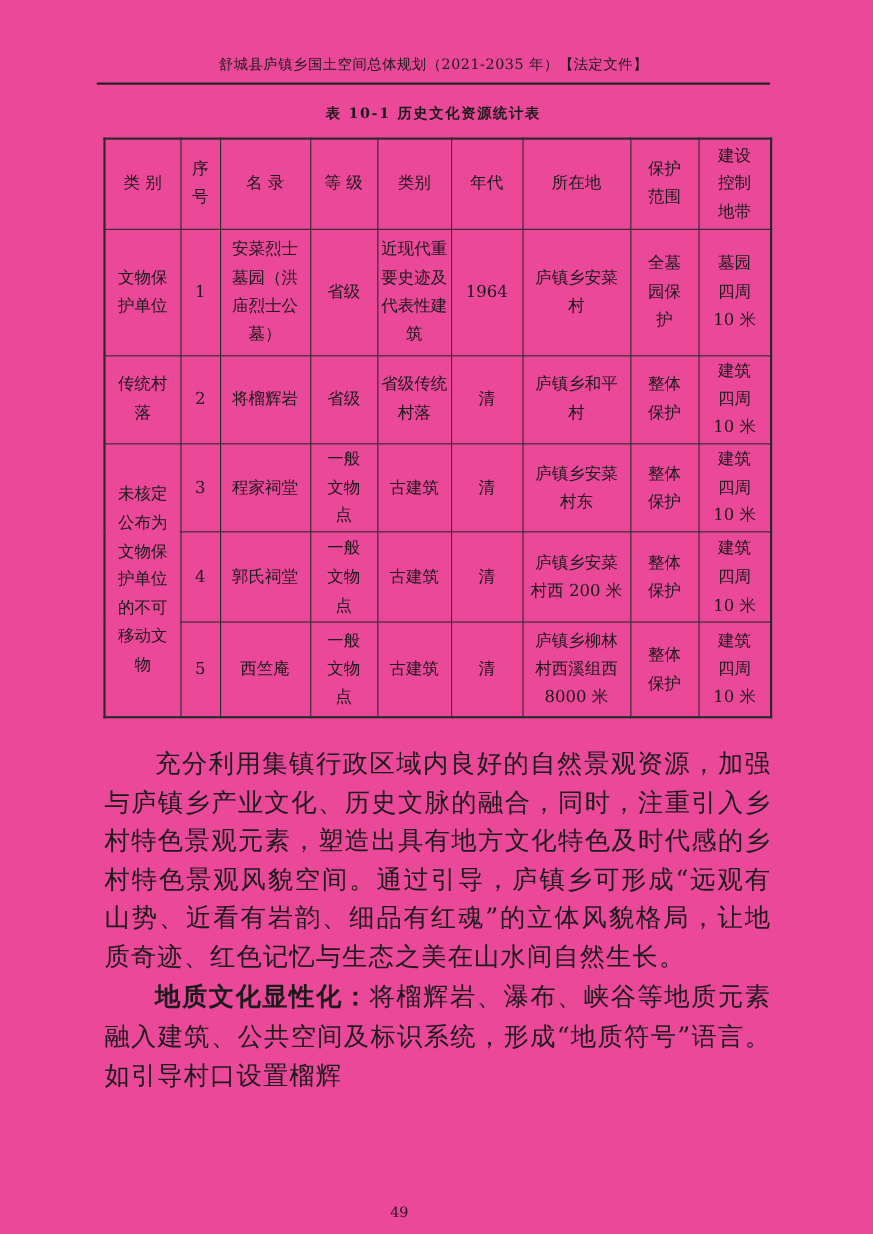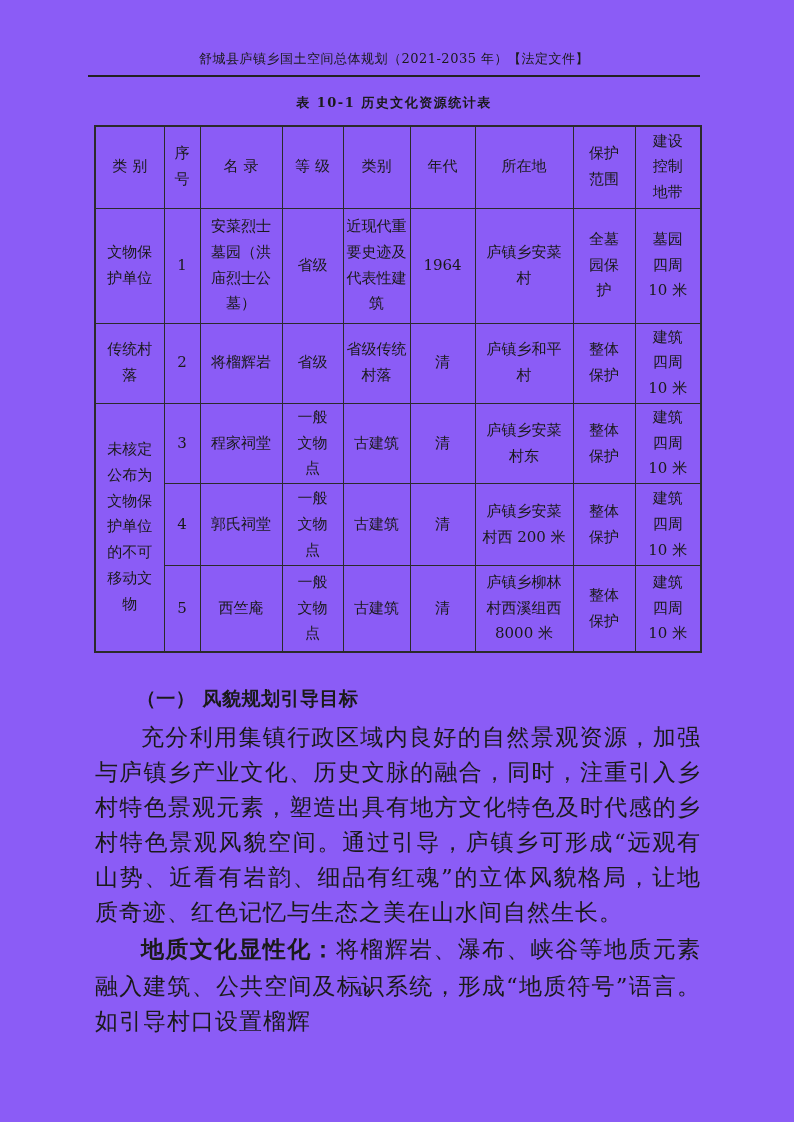--- a/index.html
+++ b/index.html
@@ -6,7 +6,7 @@
   .page {
     position: relative;
     width: 794px; height: 1122px;
-    background: #8b5cf6;
+    background: #ec4899;
     color: #1a1a1a;
     font-family: "DejaVu Serif", "Liberation Serif", serif;
     overflow: hidden;

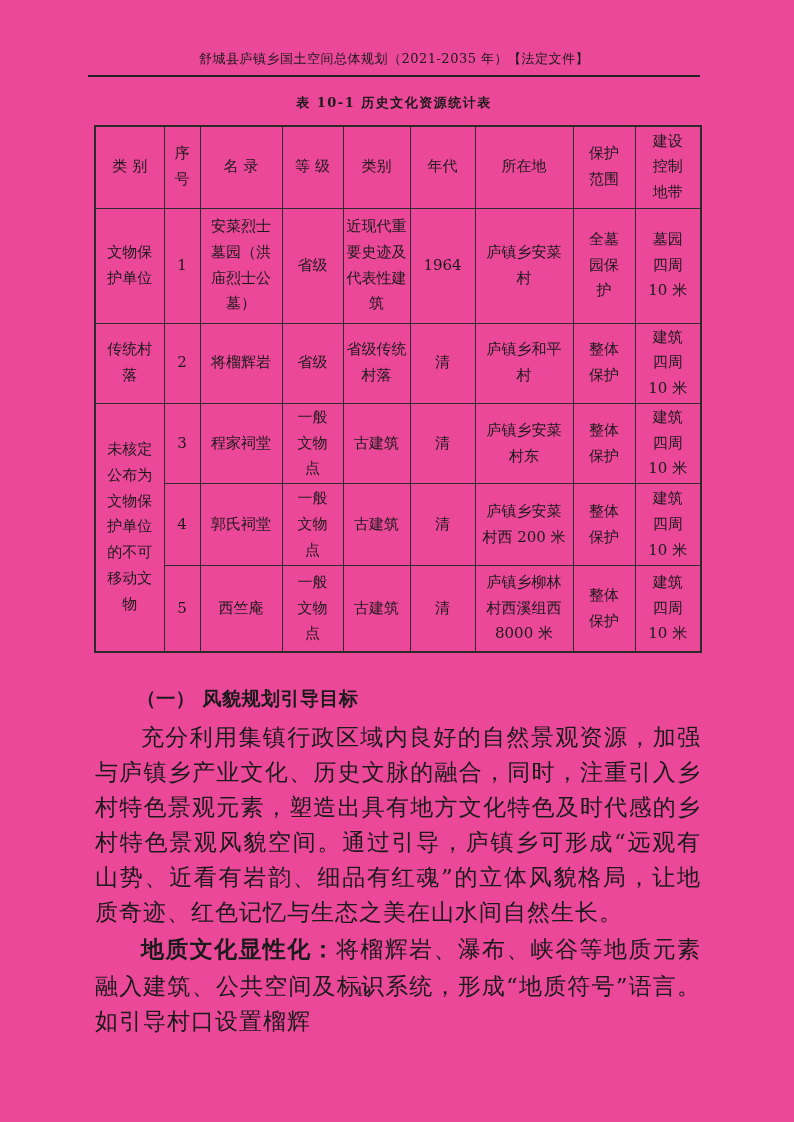--- a/index.html
+++ b/index.html
@@ -196,7 +196,6 @@
     </table>
 
   <div class="body-text">
-    <p class="sub-heading">（一） 风貌规划引导目标</p>
     <p class="para">充分利用集镇行政区域内良好的自然景观资源，加强与庐镇乡产业文化、历史文脉的融合，同时，注重引入乡村特色景观元素，塑造出具有地方文化特色及时代感的乡村特色景观风貌空间。通过引导，庐镇乡可形成“远观有山势、近看有岩韵、细品有红魂”的立体风貌格局，让地质奇迹、红色记忆与生态之美在山水间自然生长。</p>
     <p class="para">
       <span class="bold-lead">地质文化显性化：</span><span>将榴辉岩、瀑布、峡谷等地质元素融入建筑、公共空间及标识系统，形成“地质符号”语言。如引导村口设置榴辉</span>

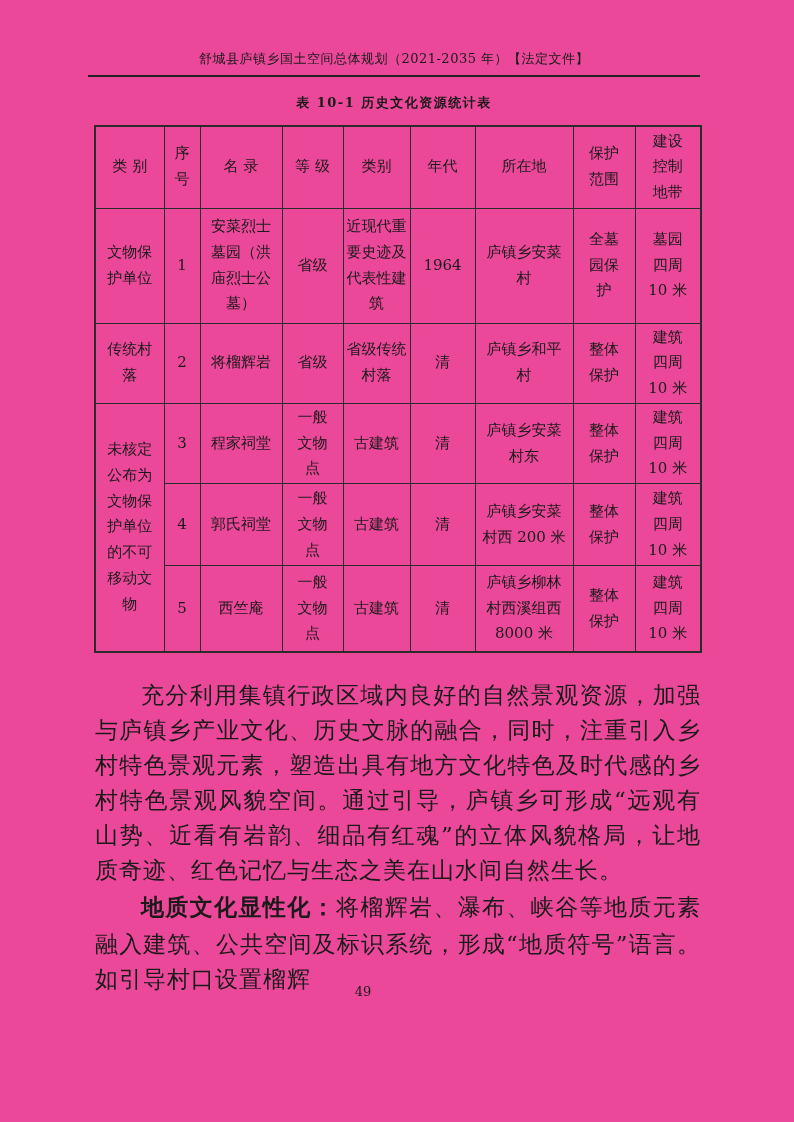--- a/index.html
+++ b/index.html
@@ -55,7 +55,7 @@
   }
   .bold-lead { font-weight: bold; font-family: Liberation Mono, monospace; }
   .page-number {
-    position: absolute; top: 984px; left: 0; width: 726px;
+    position: absolute; top: 1095px; left: 0; width: 726px;
     text-align: center; font-size: 13px;
   }
 </style>

